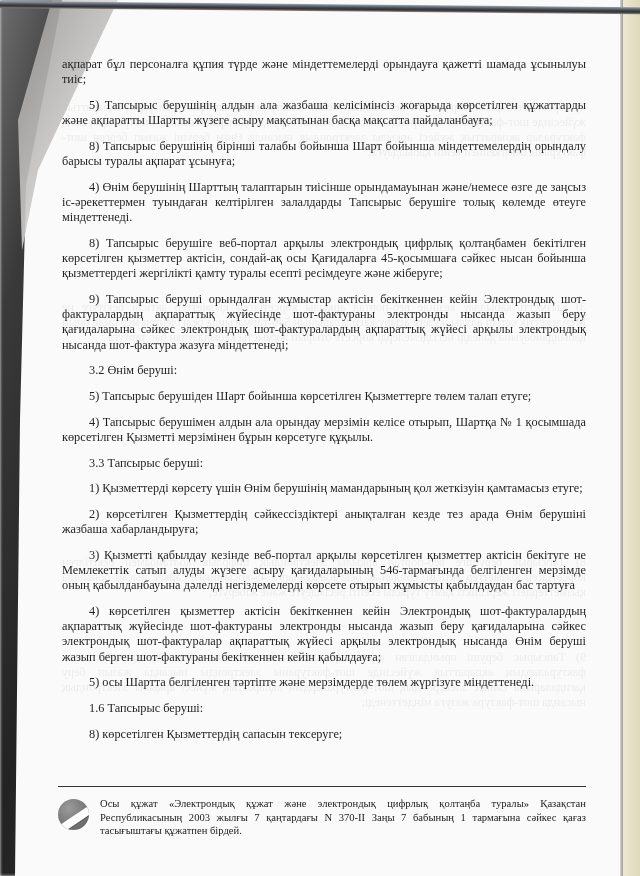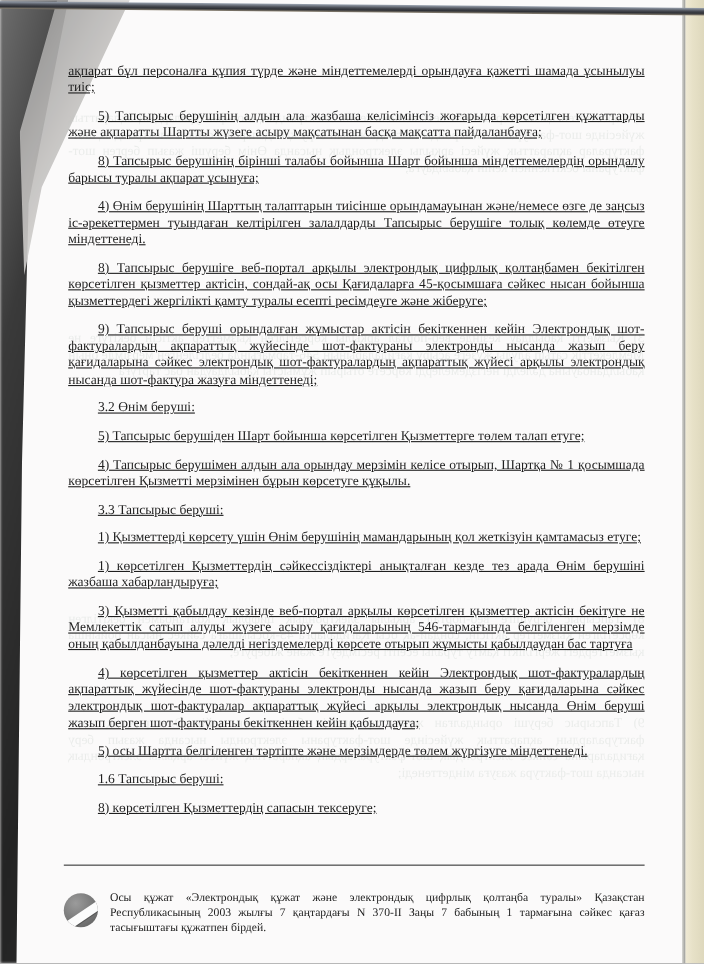--- a/index.html
+++ b/index.html
@@ -46,7 +46,7 @@
     position:absolute;left:62px;top:57px;width:524px;z-index:5;
     color:#1f1f1f;font-size:12.3px;line-height:15.2px;text-align:justify;
   }
-  .para{margin:0 0 10.5px 0;text-indent:27px;text-decoration:underline;}
+  .para{margin:0 0 10.5px 0;text-indent:27px;}
   .para.cont{text-indent:0;}
   
   .footer{

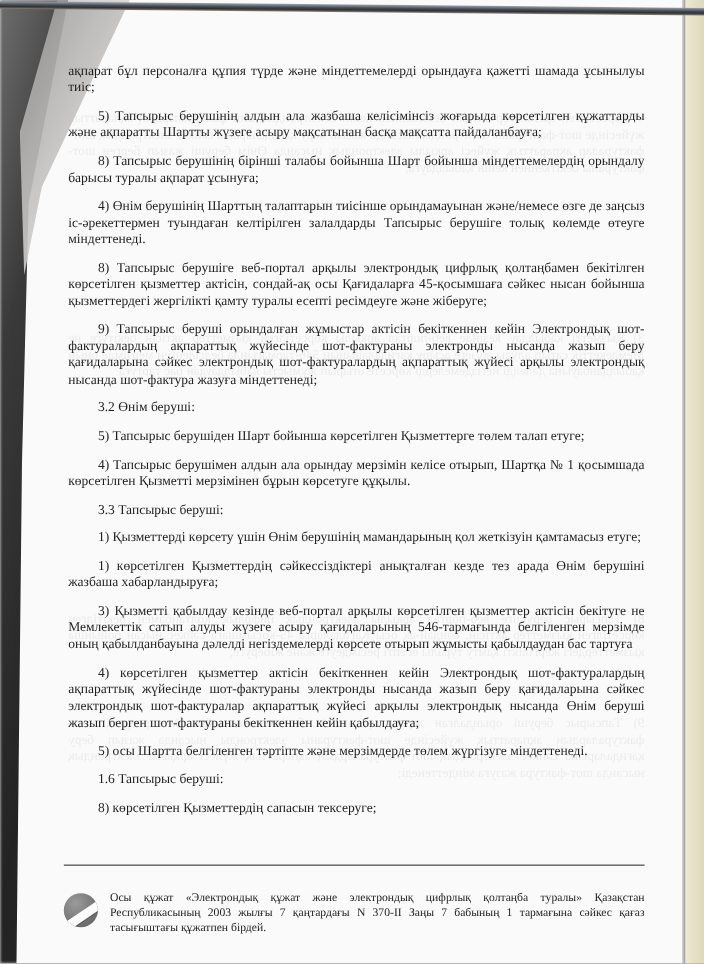--- a/index.html
+++ b/index.html
@@ -97,7 +97,7 @@
     <p class="para">4) Тапсырыс берушімен алдын ала орындау мерзімін келісе отырып, Шартқа № 1 қосымшада көрсетілген Қызметті мерзімінен бұрын көрсетуге құқылы.</p>
     <p class="para">3.3 Тапсырыс беруші:</p>
     <p class="para">1) Қызметтерді көрсету үшін Өнім берушінің мамандарының қол жеткізуін қамтамасыз етуге;</p>
-    <p class="para">1) көрсетілген Қызметтердің сәйкессіздіктері анықталған кезде тез арада Өнім берушіні жазбаша хабарландыруға;</p>
+    <p class="para">2) көрсетілген Қызметтердің сәйкессіздіктері анықталған кезде тез арада Өнім берушіні жазбаша хабарландыруға;</p>
     <p class="para">3) Қызметті қабылдау кезінде веб-портал арқылы көрсетілген қызметтер актісін бекітуге не Мемлекеттік сатып алуды жүзеге асыру қағидаларының 546-тармағында белгіленген мерзімде оның қабылданбауына дәлелді негіздемелерді көрсете отырып жұмысты қабылдаудан бас тартуға</p>
     <p class="para">4) көрсетілген қызметтер актісін бекіткеннен кейін Электрондық шот-фактуралардың ақпараттық жүйесінде шот-фактураны электронды нысанда жазып беру қағидаларына сәйкес электрондық шот-фактуралар ақпараттық жүйесі арқылы электрондық нысанда Өнім беруші жазып берген шот-фактураны бекіткеннен кейін қабылдауға;</p>
     <p class="para">5) осы Шартта белгіленген тәртіпте және мерзімдерде төлем жүргізуге міндеттенеді.</p>

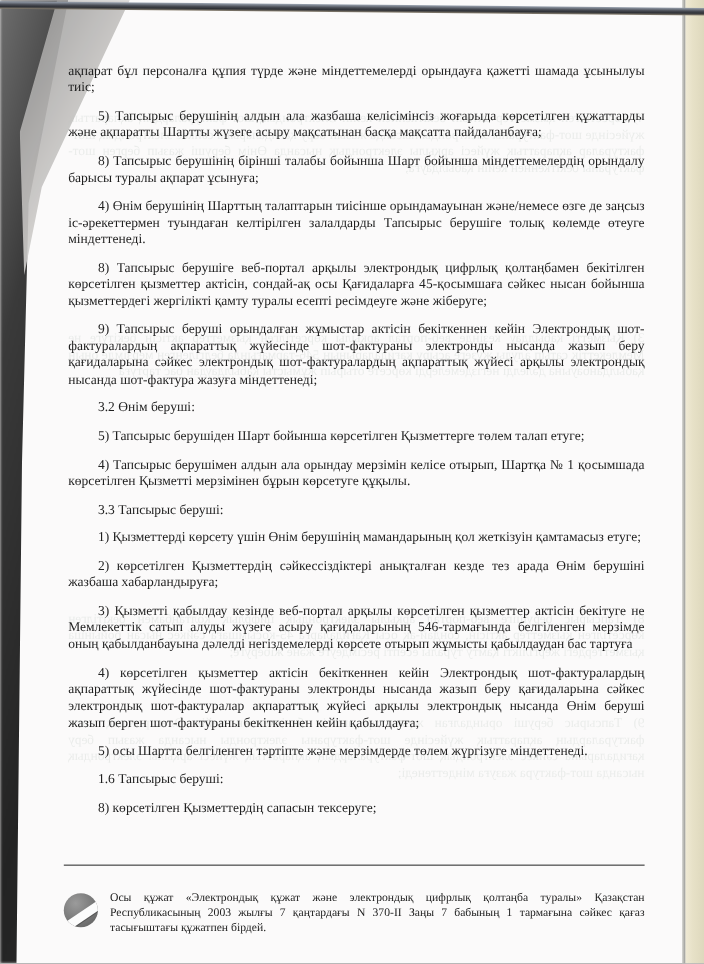--- a/index.html
+++ b/index.html
@@ -51,7 +51,7 @@
   
   .footer{
     position:absolute;left:58px;top:786px;width:528px;z-index:5;
-    border-top:1.5px solid #353535;padding-top:23px;
+    border-top:1.5px solid #353535;padding-top:10px;
     display:flex;gap:11px;align-items:flex-start;
   }
   .stamp{

